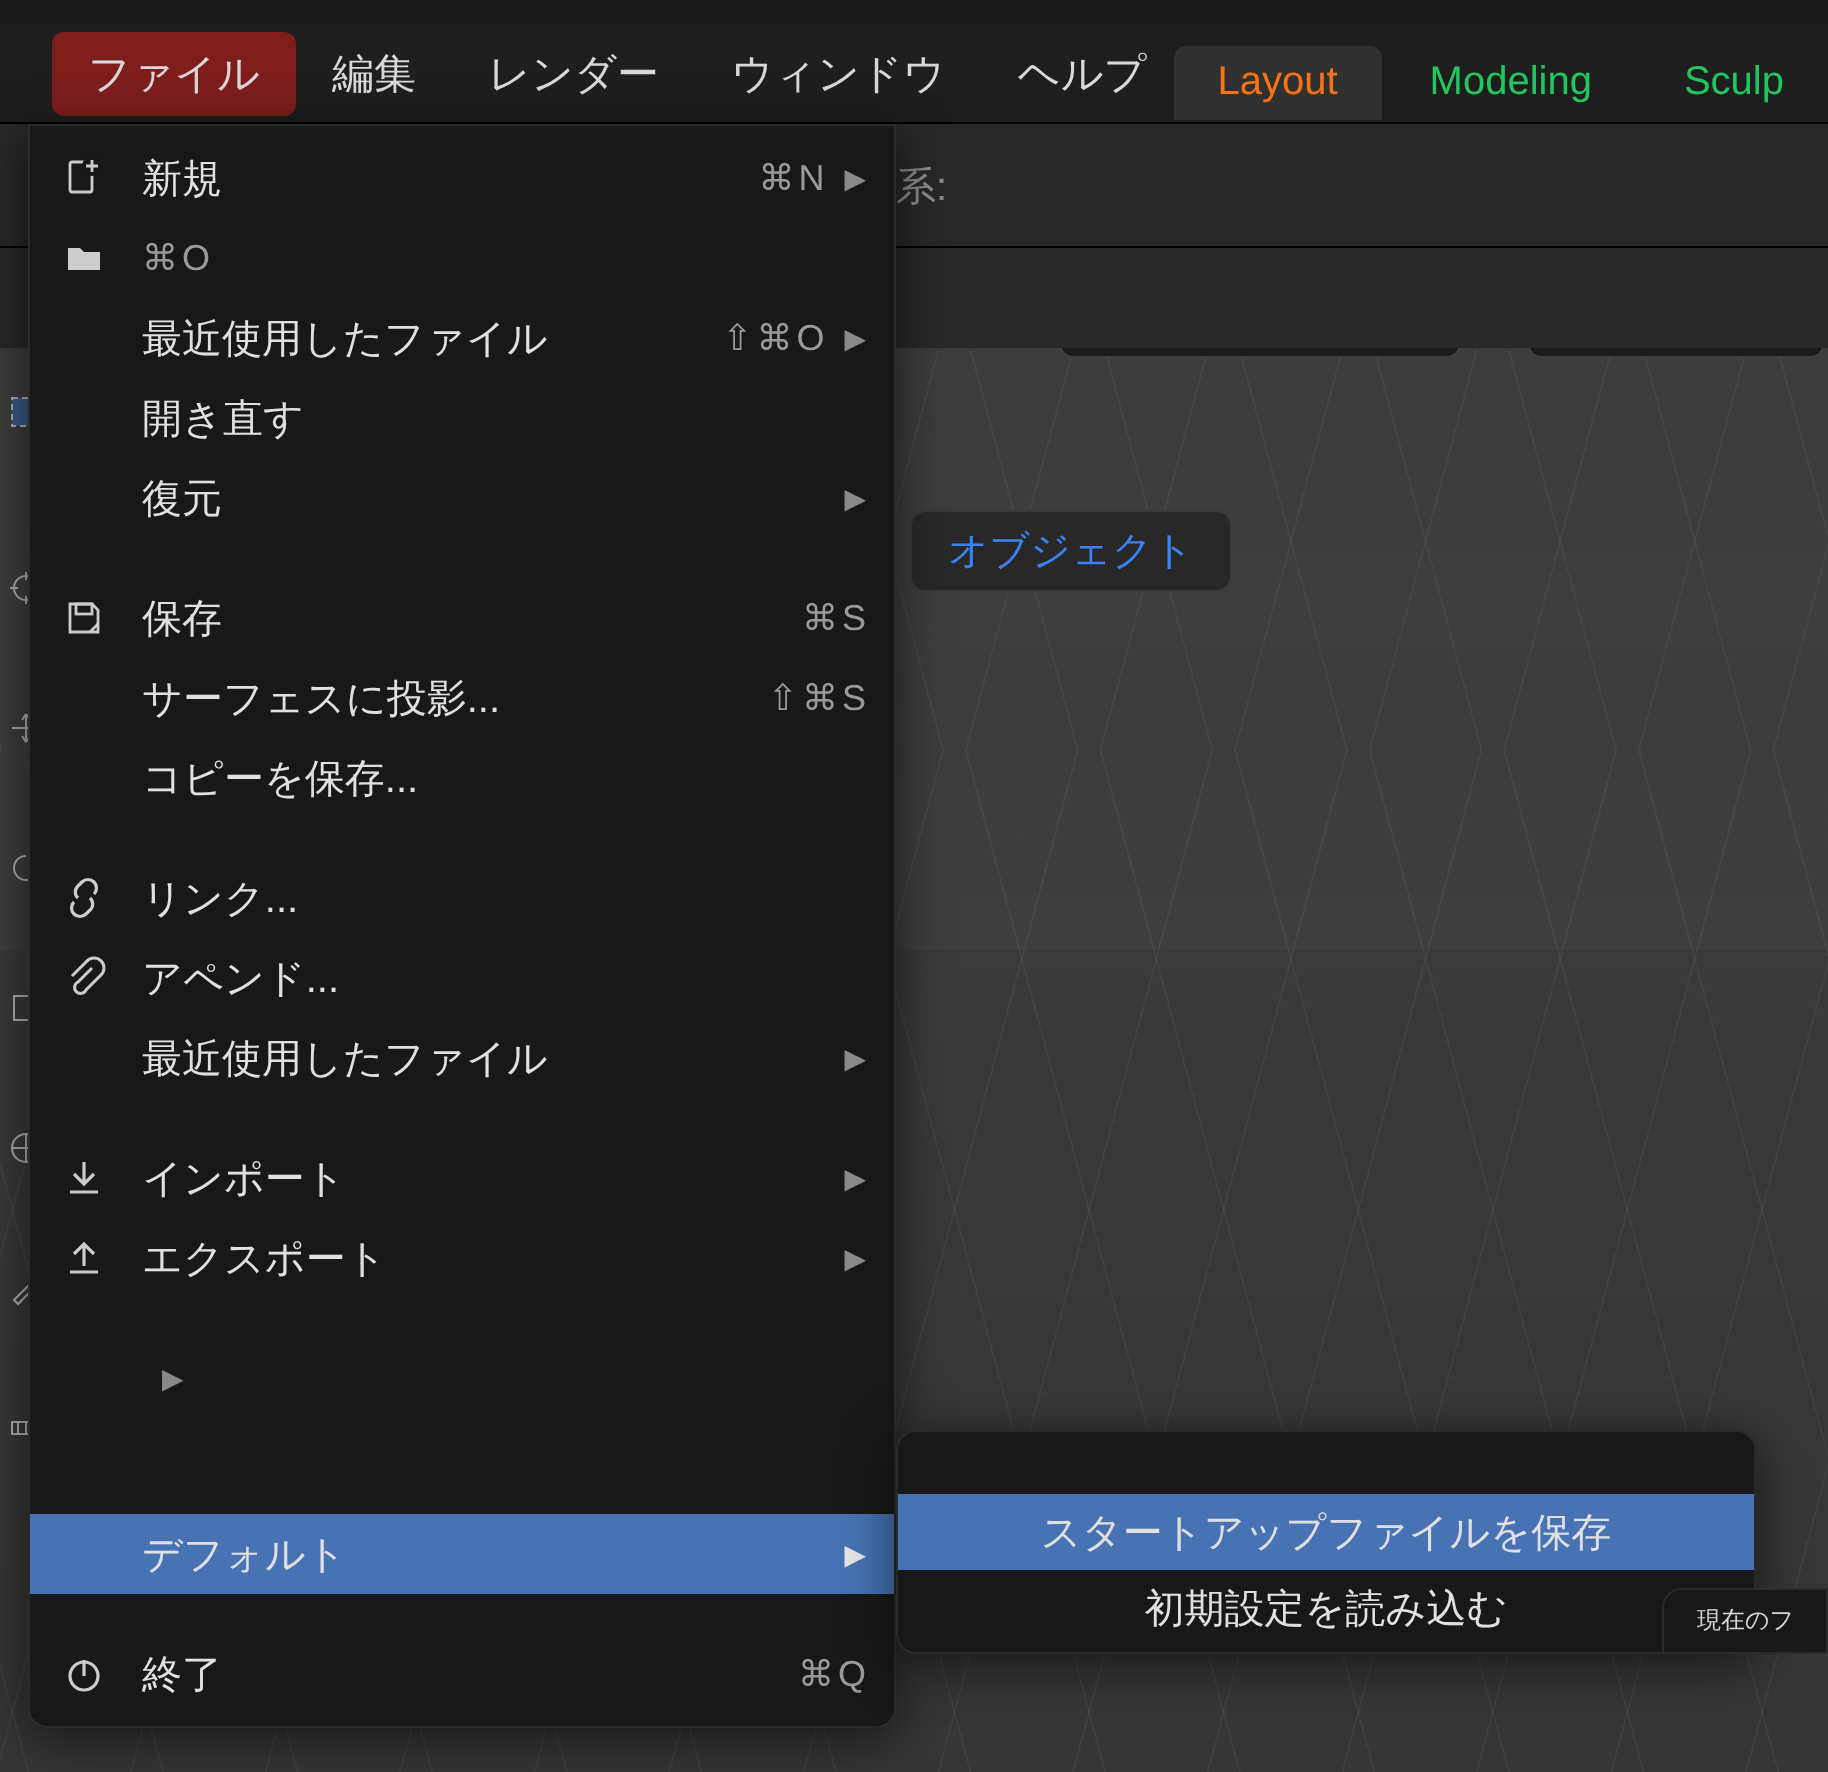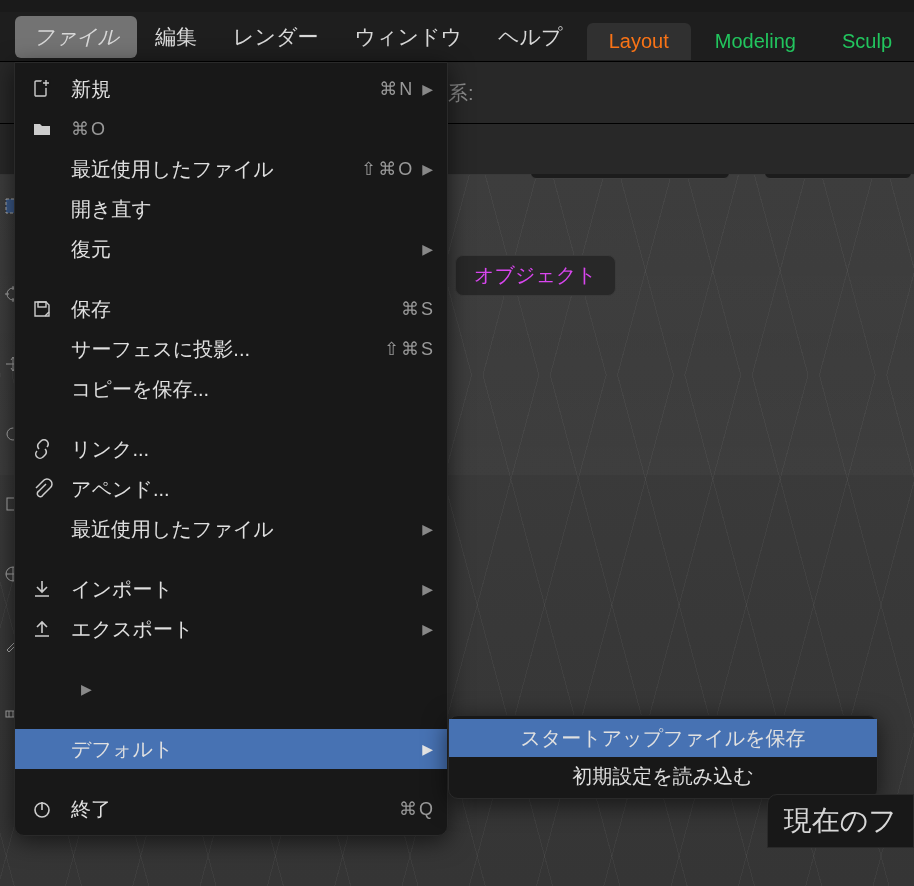--- a/index.html
+++ b/index.html
@@ -43,10 +43,9 @@
       cursor: pointer;
     }
     .menubar-item.active {
-      background: #737373;
+      background: #7f1d1d;
       border-radius: 6px;
-      margin-left: 15px;
-      font-style: italic;
+      margin-left: 26px;
     }
 
     

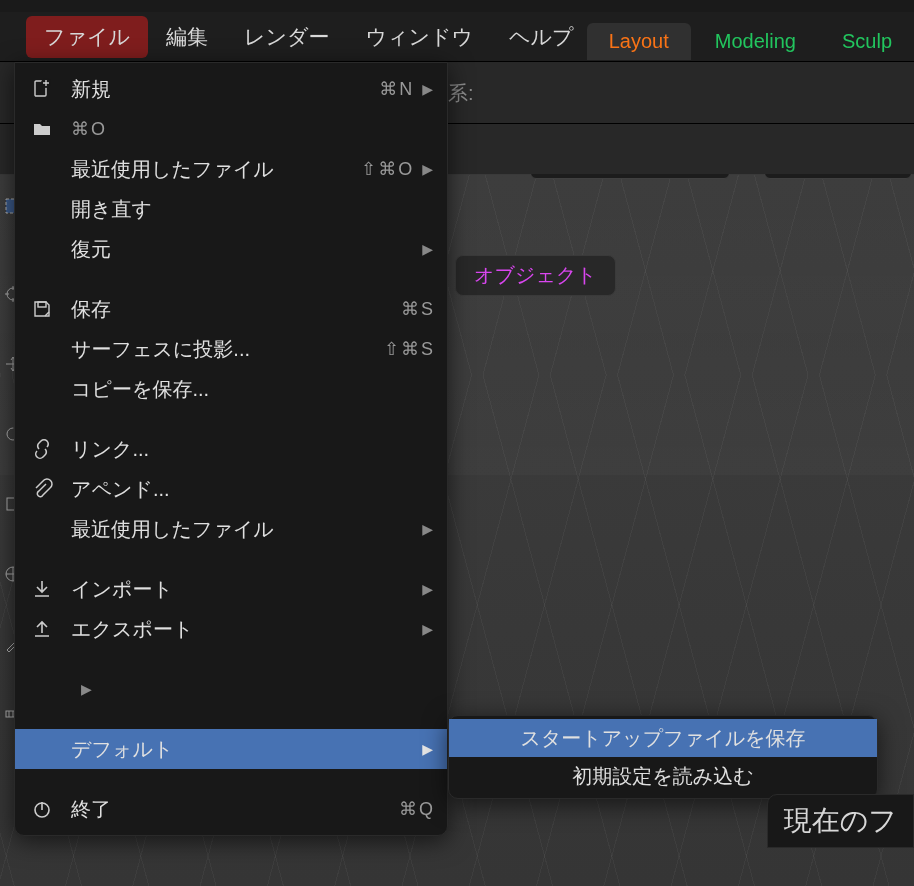--- a/index.html
+++ b/index.html
@@ -127,7 +127,7 @@
       border-radius: 8px;
       padding: 6px 18px;
       font-size: 20px;
-      color: #d946ef;
+      color: #3b82f6;
       cursor: pointer;
     }
 

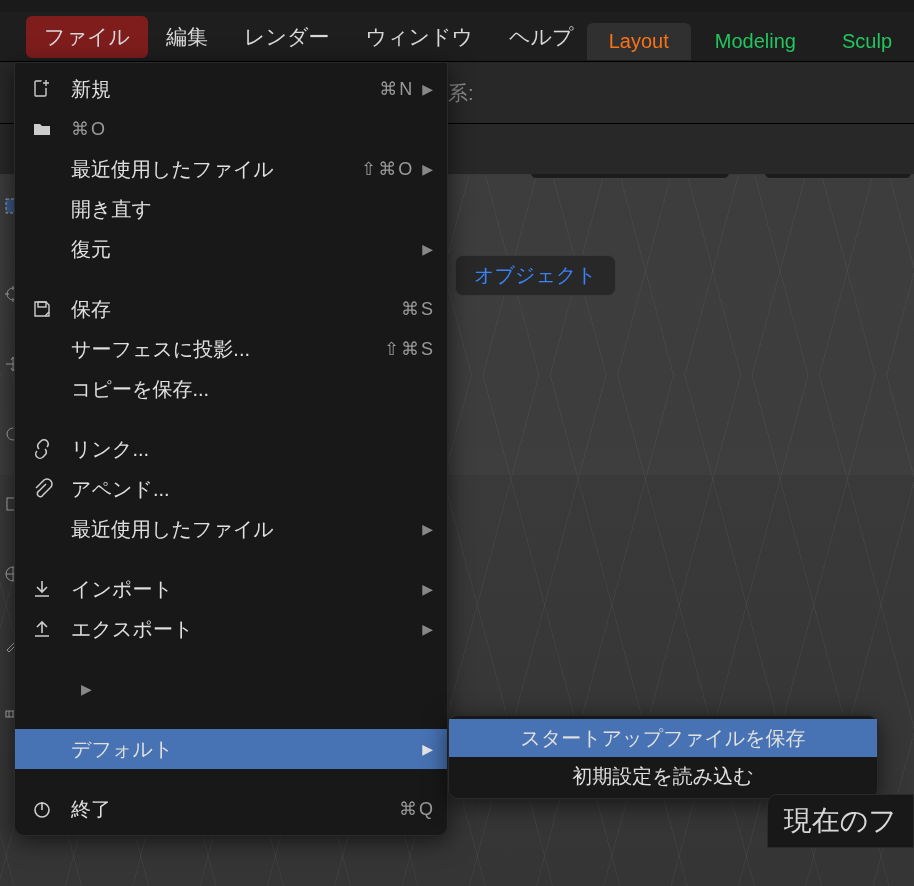--- a/index.html
+++ b/index.html
@@ -191,6 +191,7 @@
     }
     .menu-item.highlighted {
       background: #4772b3;
+      margin-top: 28px;
     }
     .menu-icon {
       width: 40px;

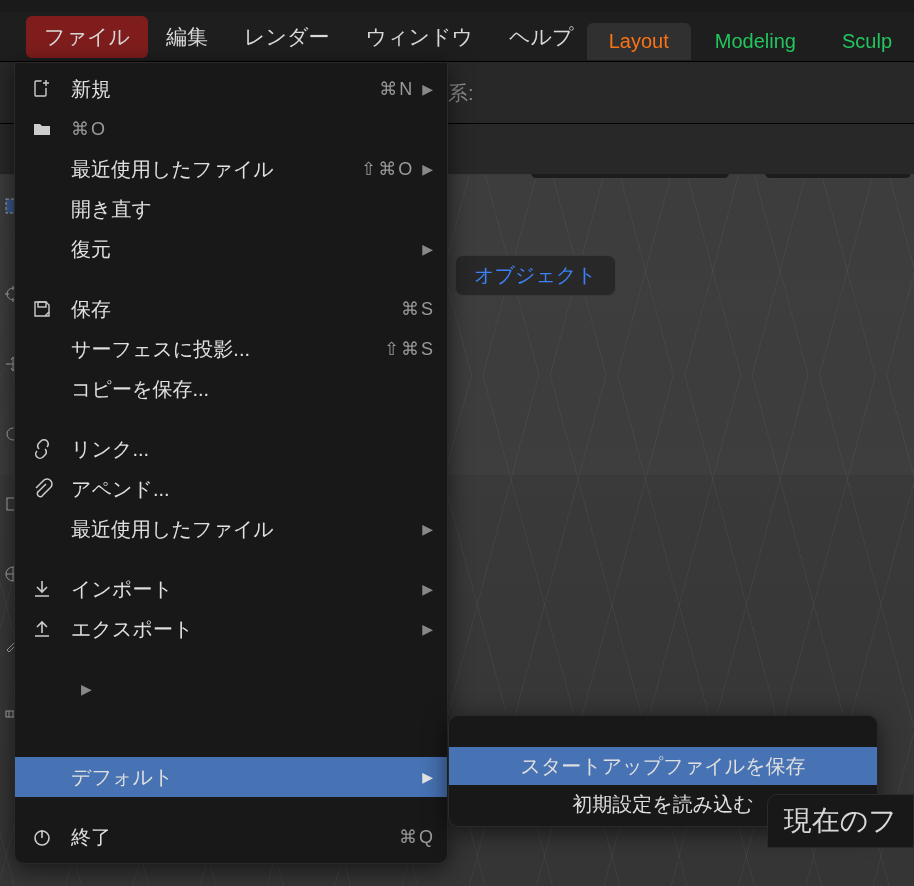--- a/index.html
+++ b/index.html
@@ -250,7 +250,7 @@
       border-top-left-radius: 10px;
       border: 1px solid #2a2a2a;
       padding: 7px 16px;
-      font-size: 28px;
+      font-size: 12px;
       color: #d8d8d8;
     }
 

